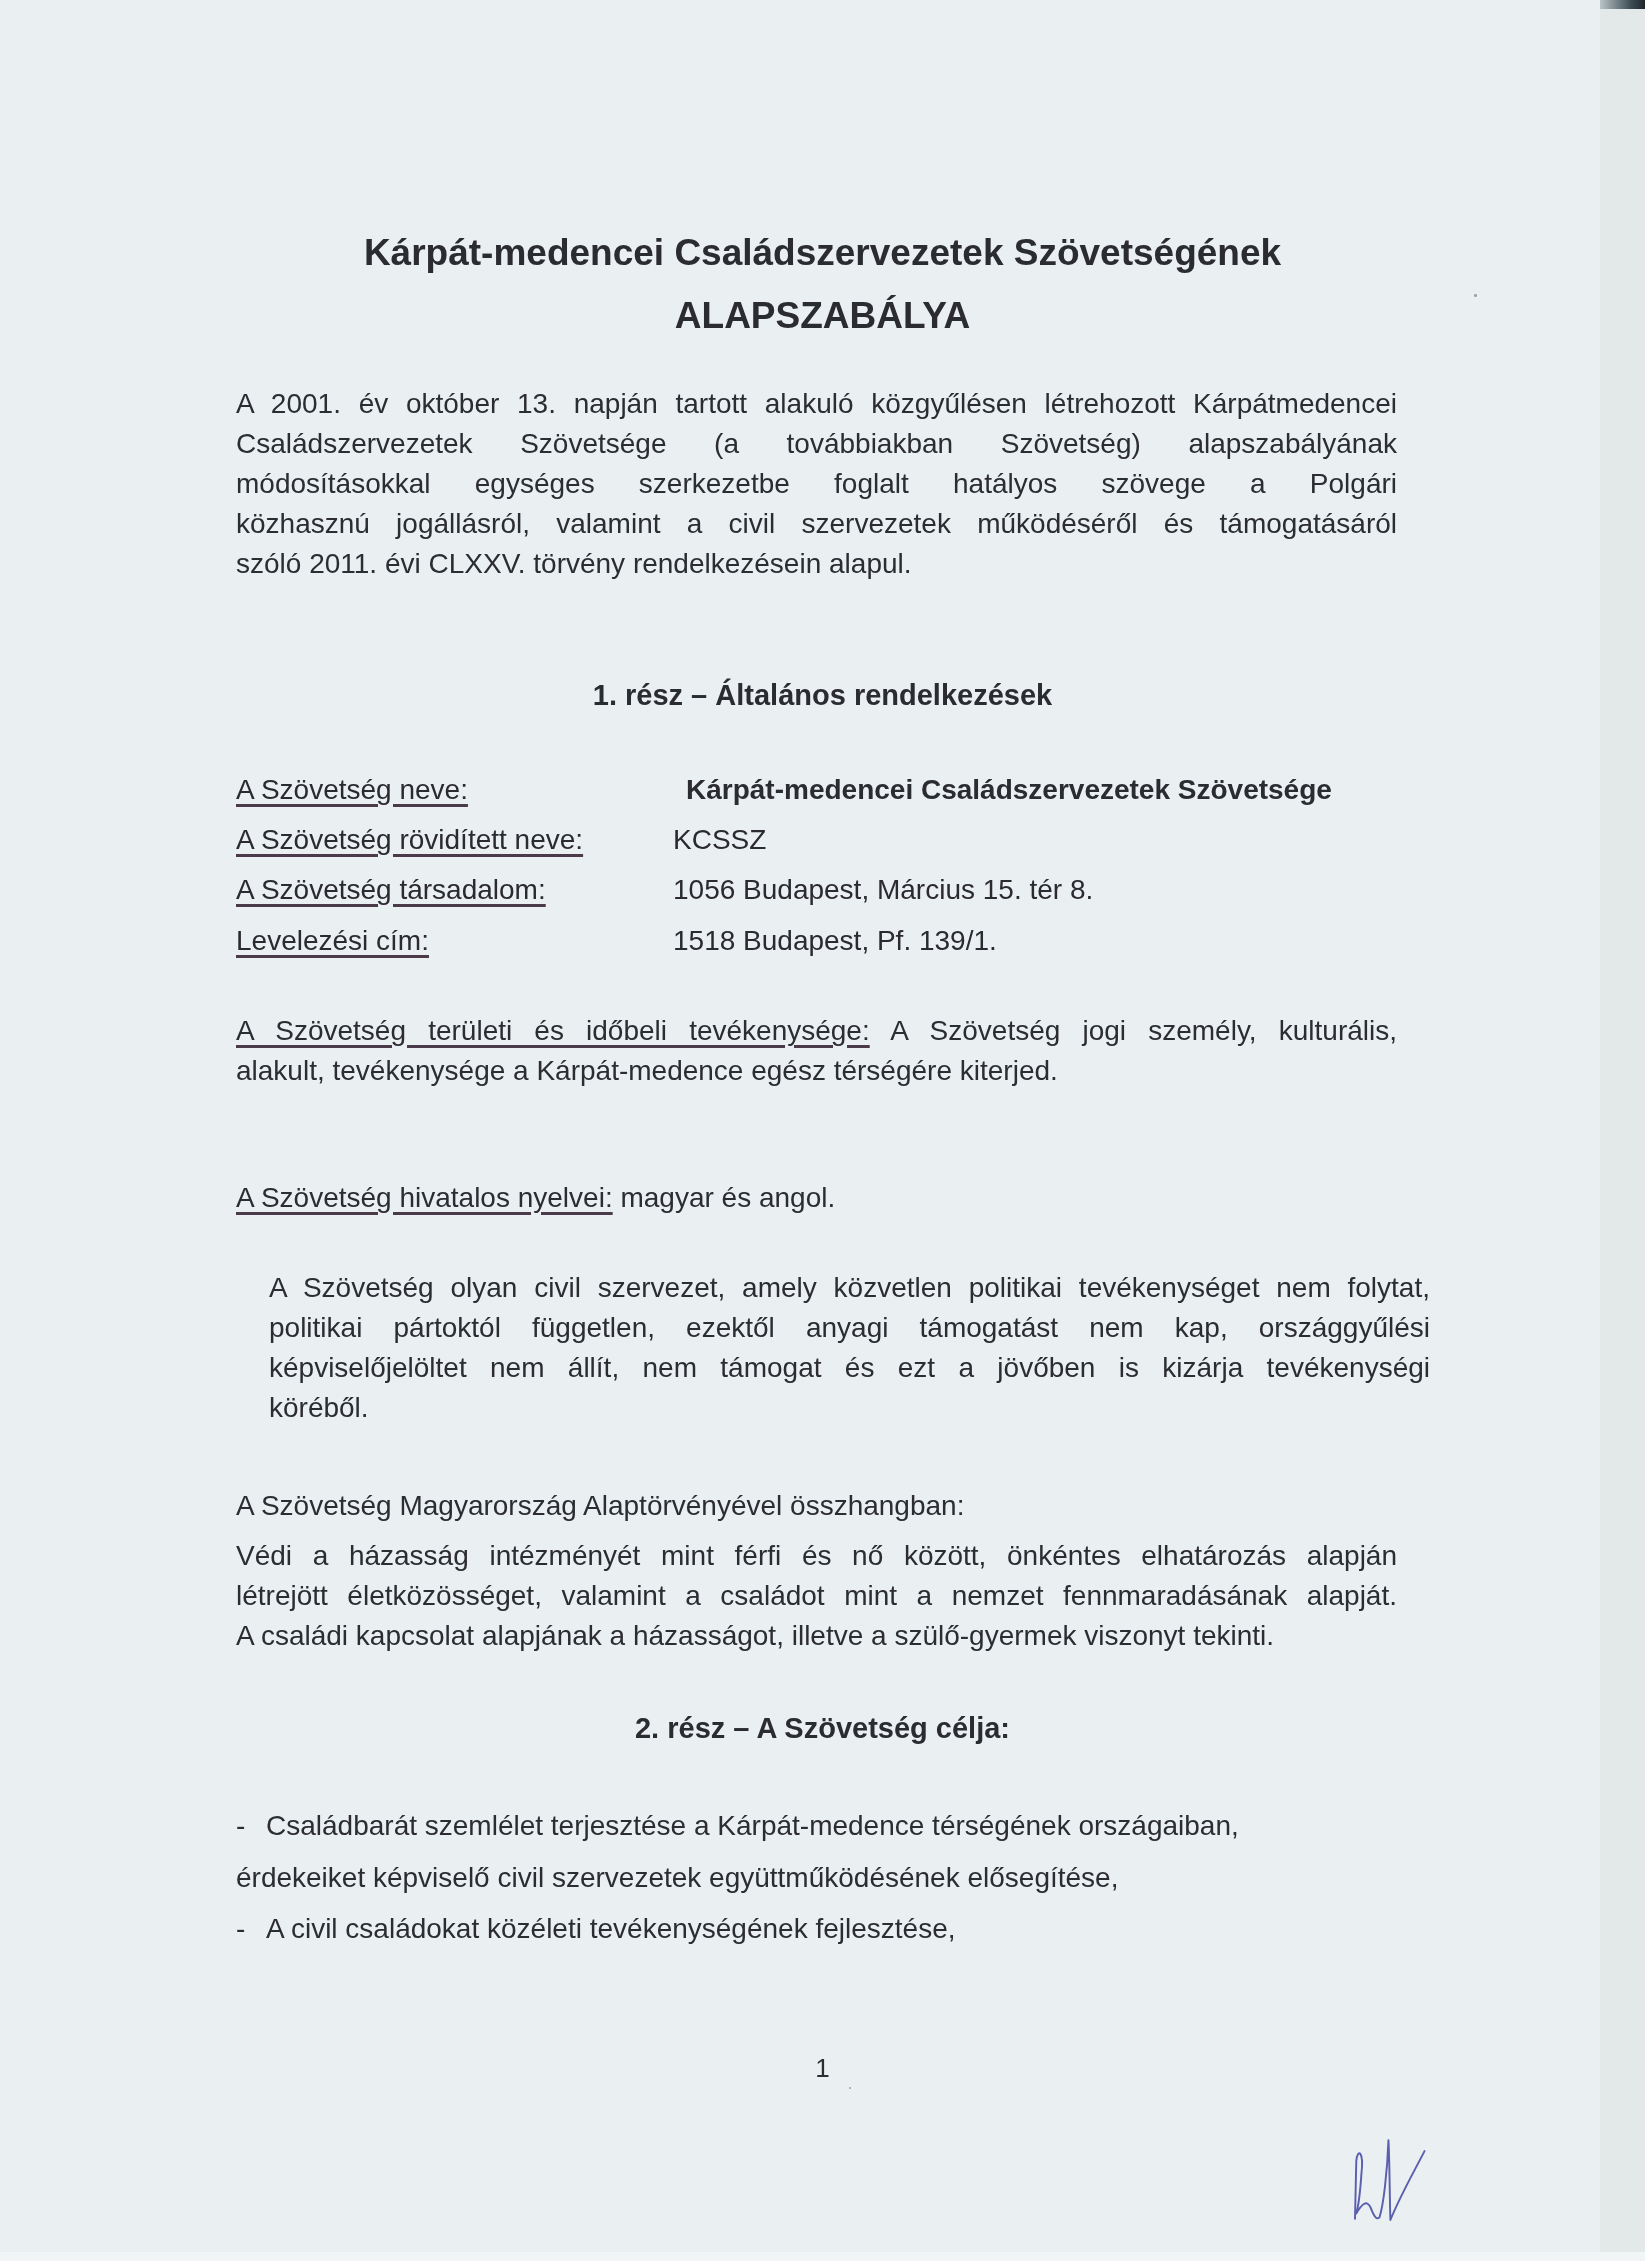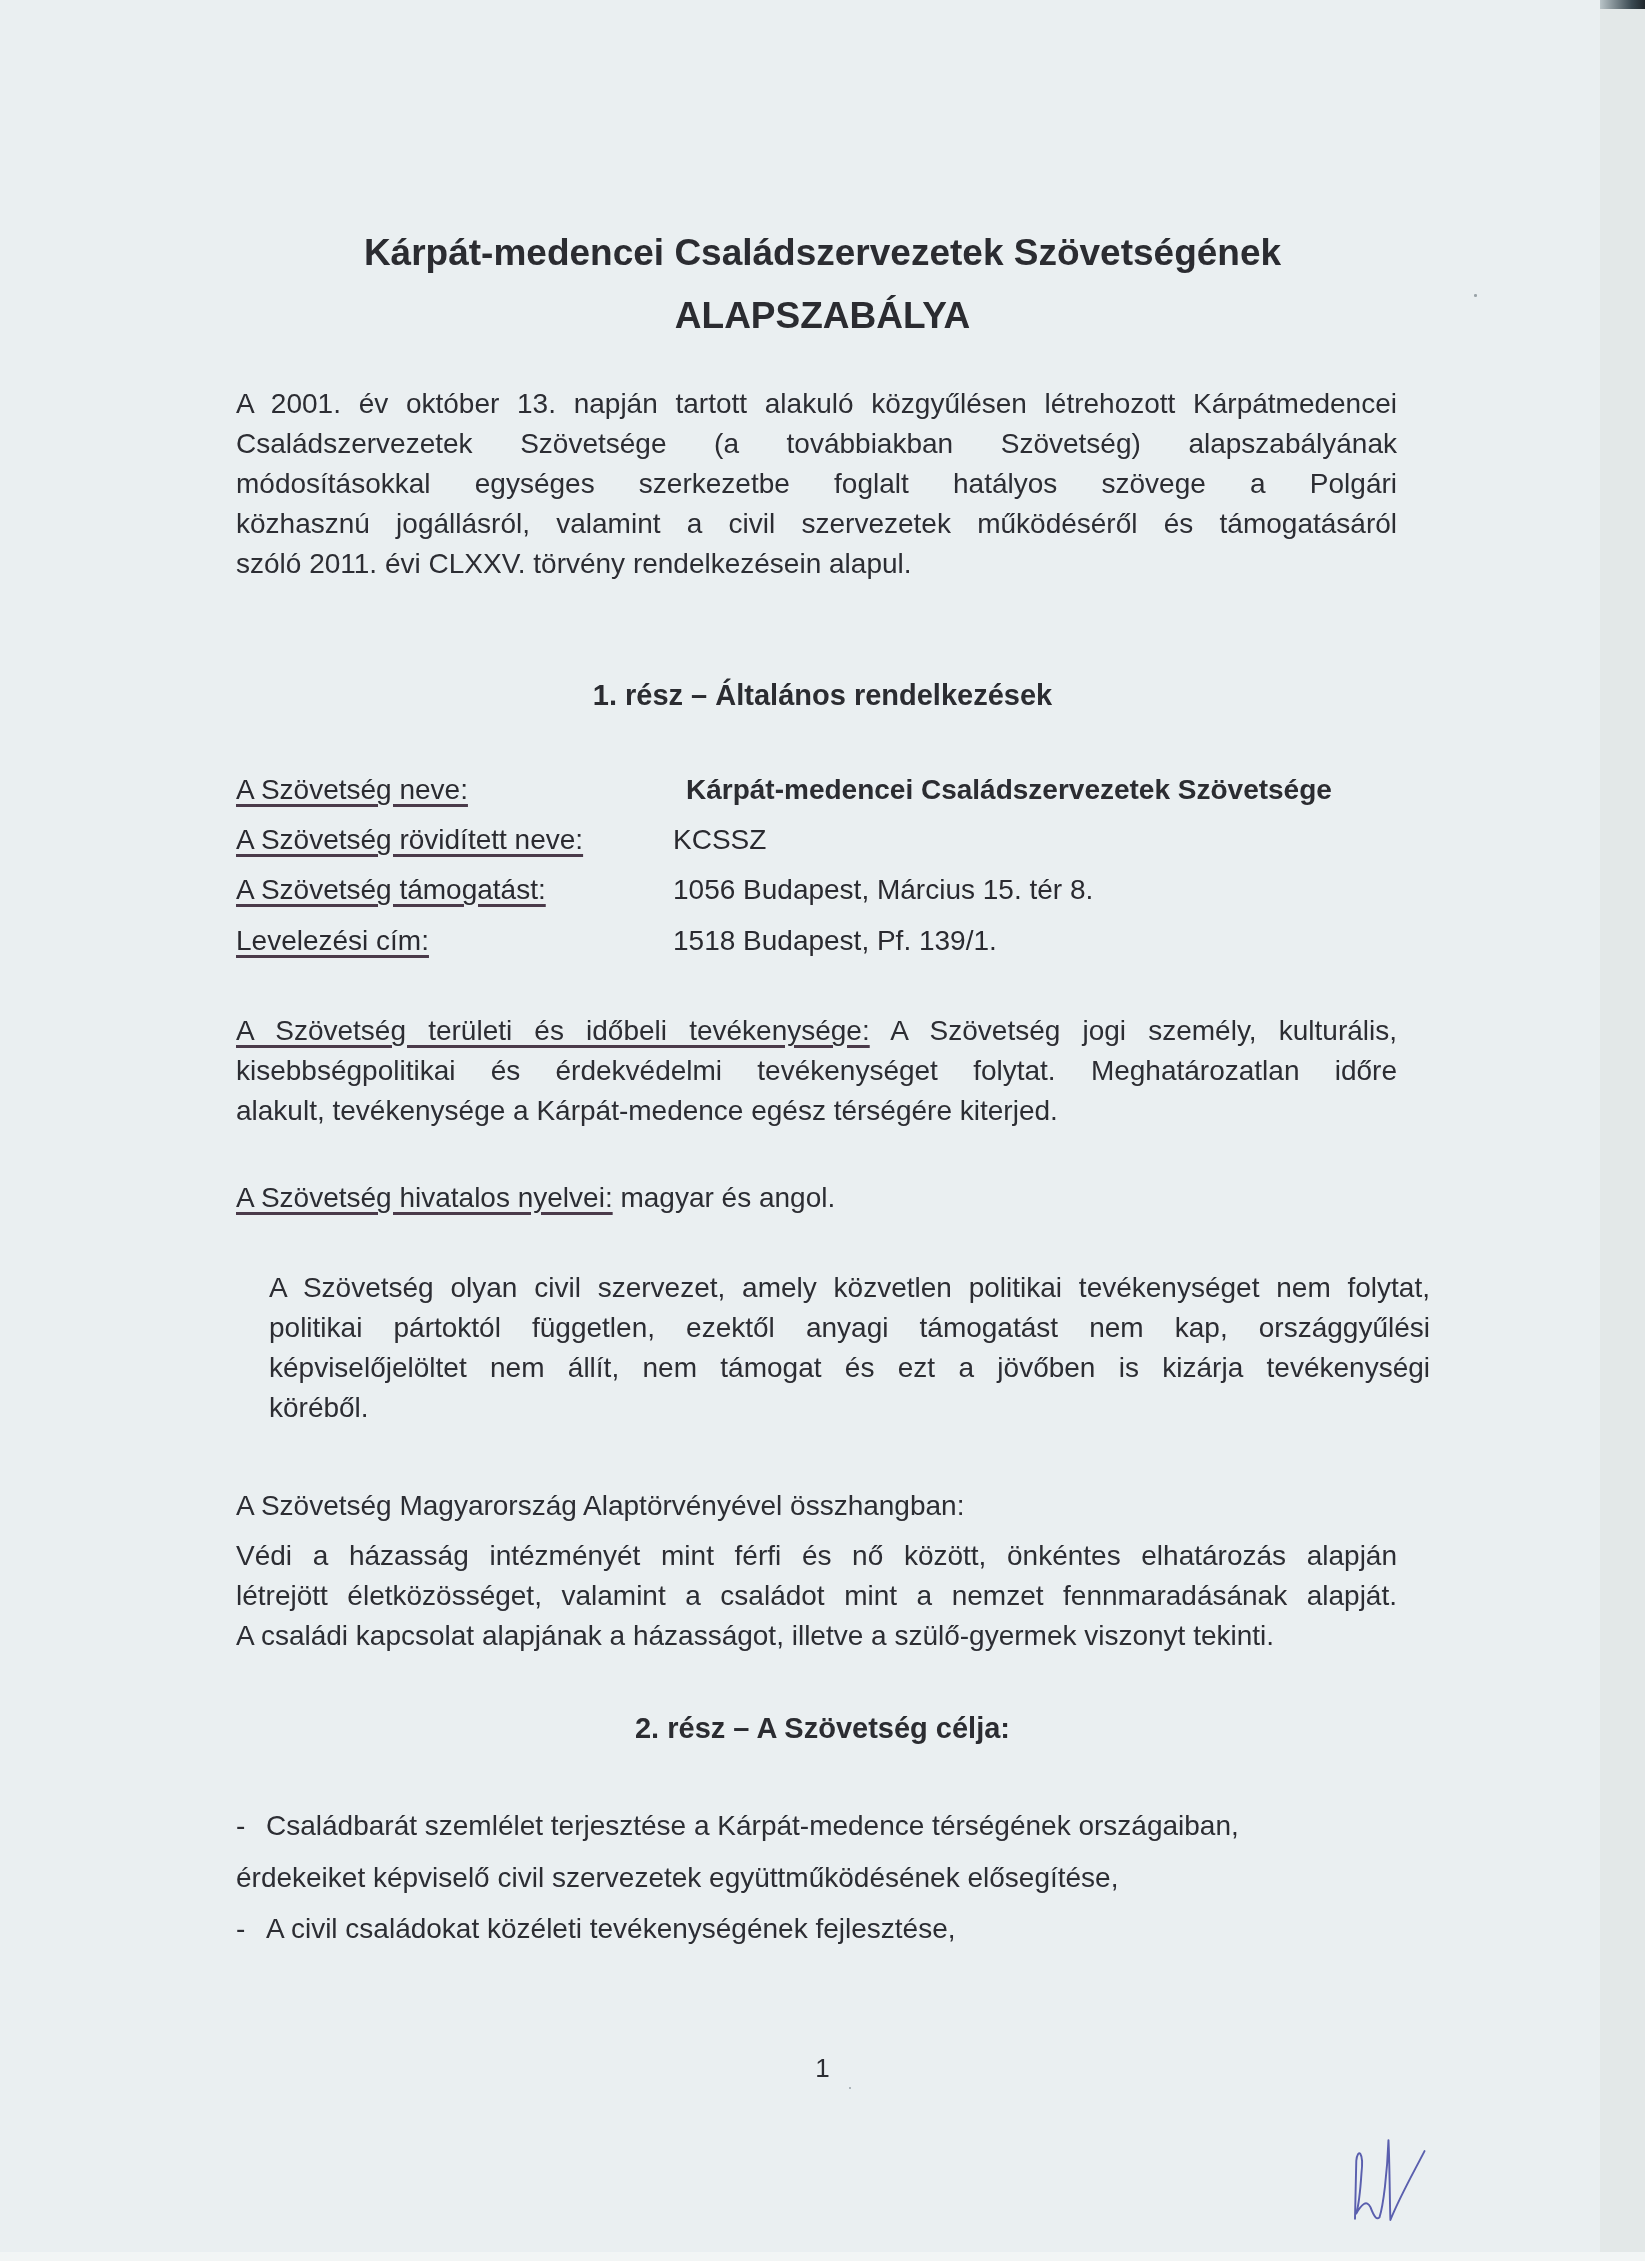--- a/index.html
+++ b/index.html
@@ -200,7 +200,7 @@
   <span class="v">KCSSZ</span>
 </div>
 <div class="kv kv3">
-  <span class="k ul">A Szövetség támogatást:</span>
+  <span class="k ul">A Szövetség társadalom:</span>
   <span class="v">1056 Budapest, Március 15. tér 8.</span>
 </div>
 <div class="kv kv4">

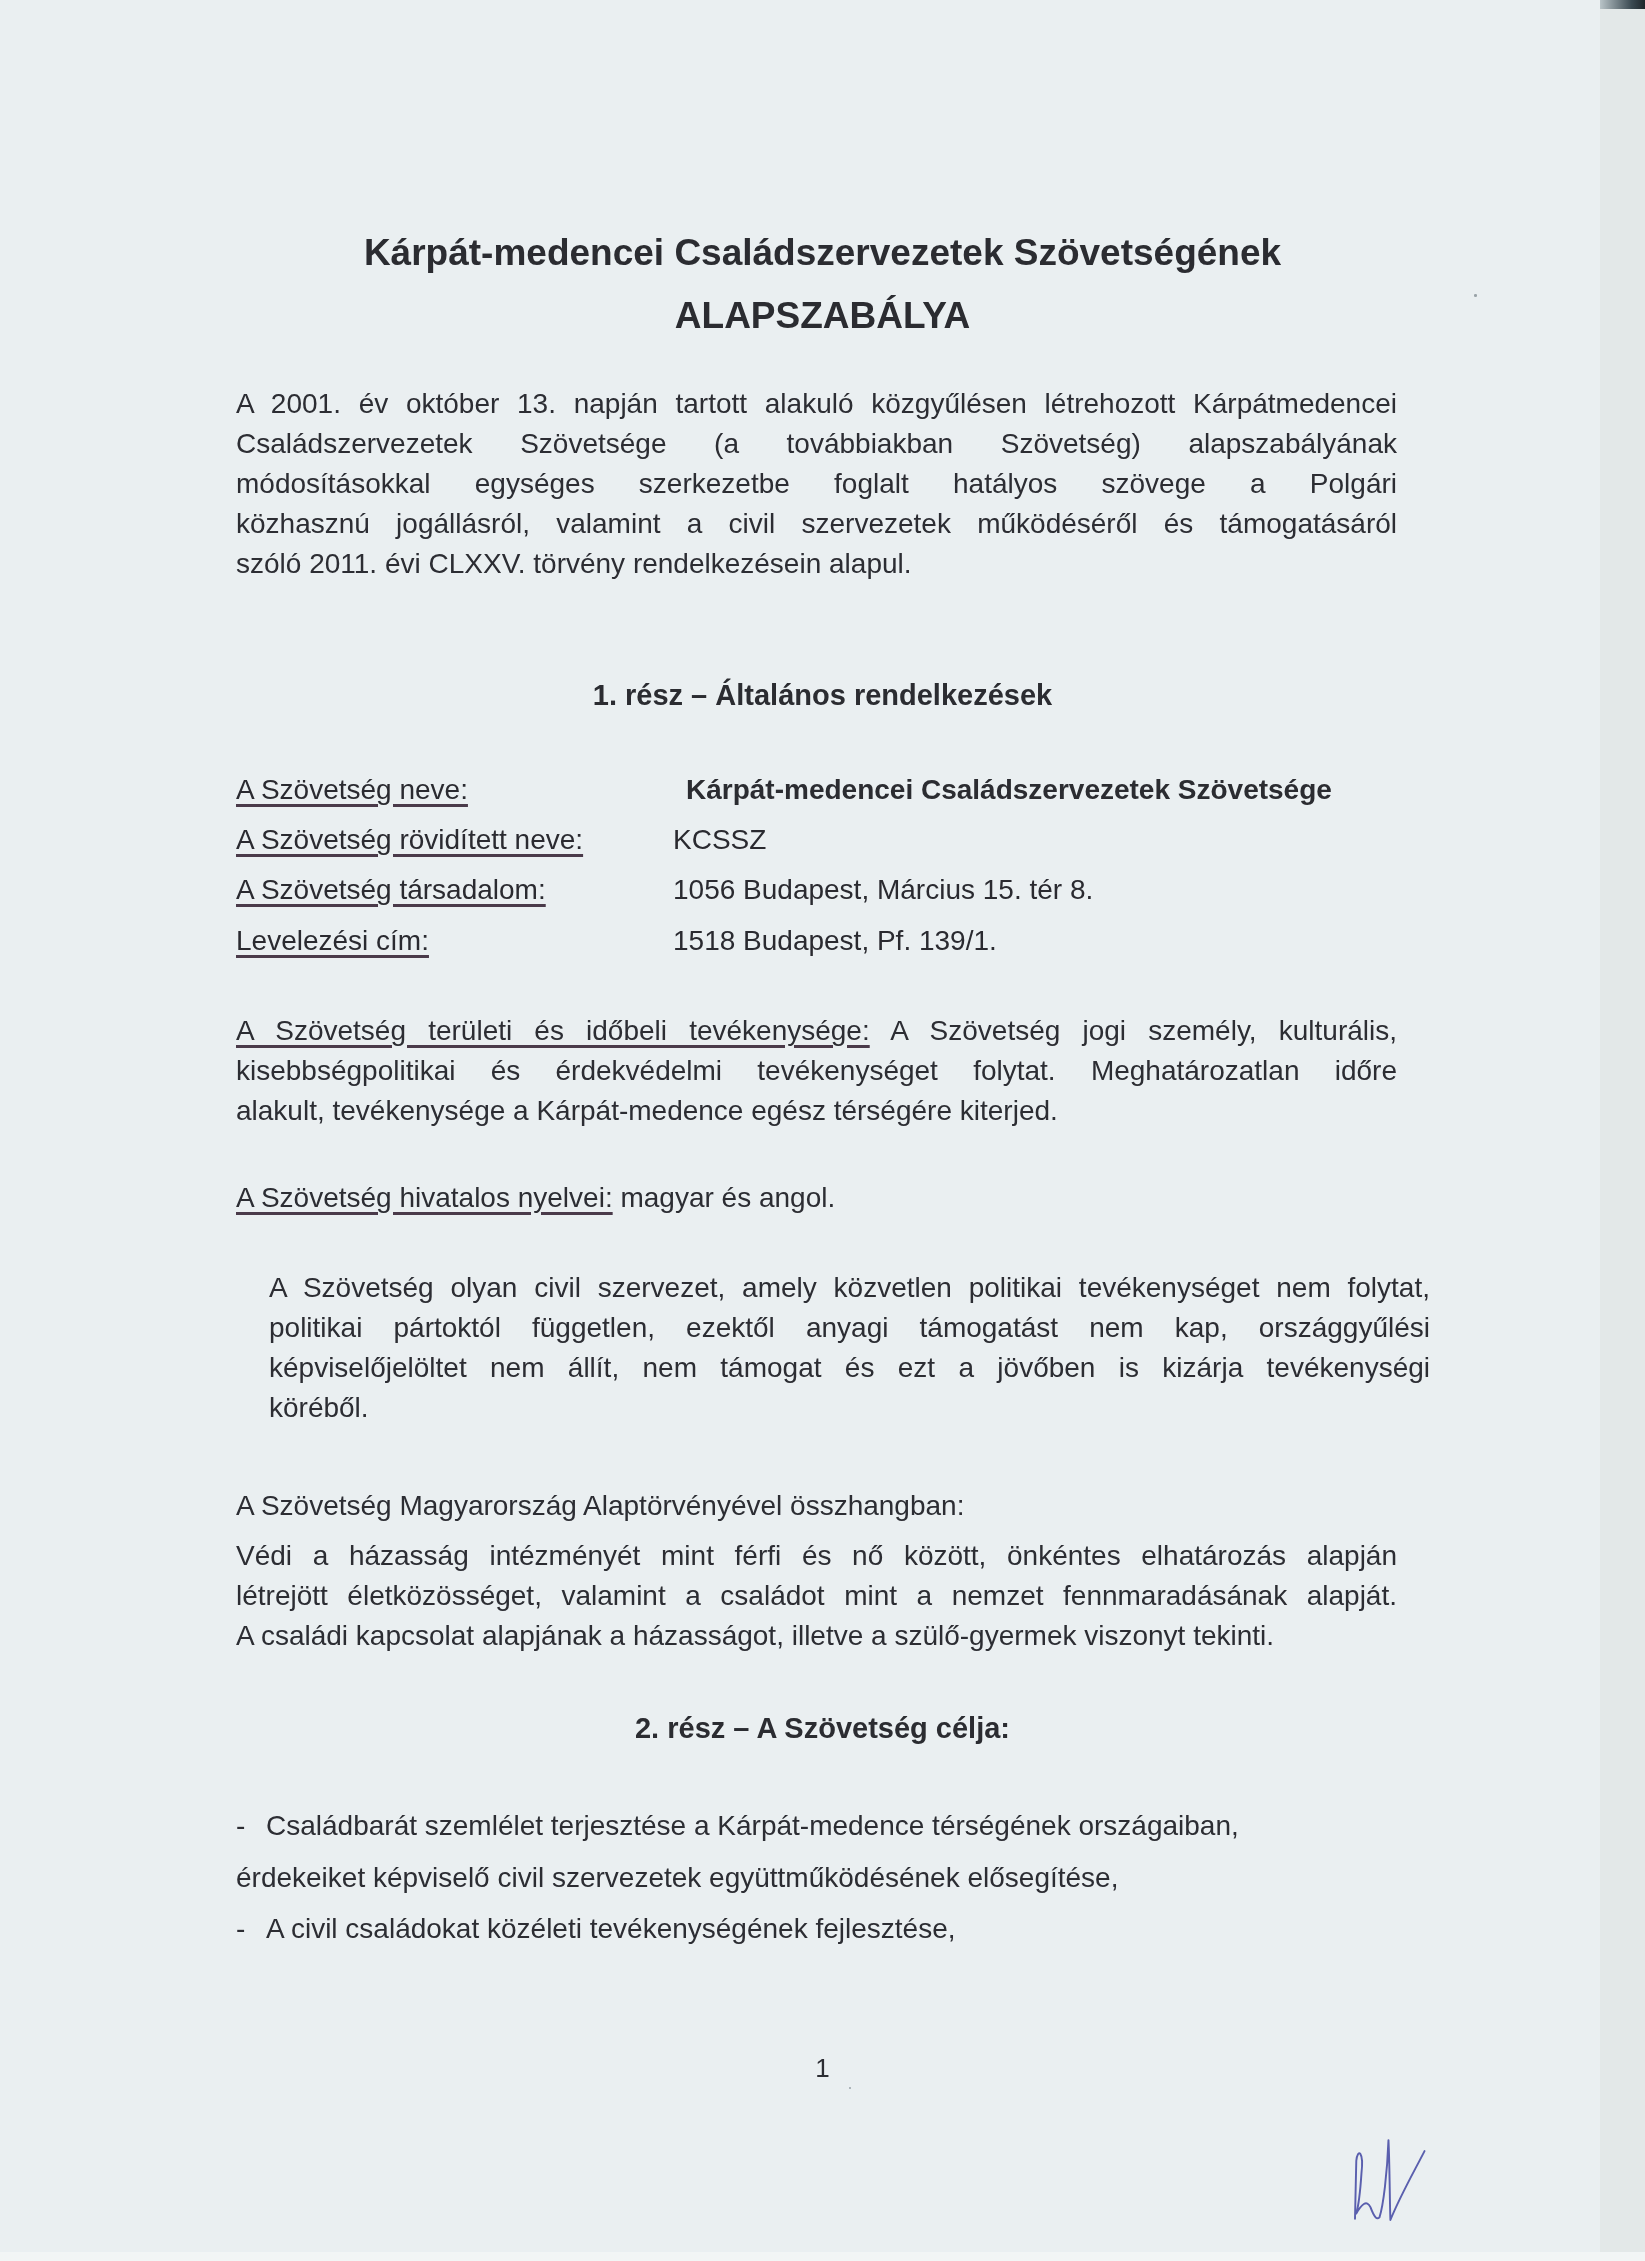--- a/index.html
+++ b/index.html
@@ -210,7 +210,6 @@
 
 <div class="para p-terulet">
   <span class="ln"><span class="ul">A Szövetség területi és időbeli tevékenysége:</span><span> A Szövetség jogi személy, kulturális,</span></span>
-  <span class="ln">kisebbségpolitikai és érdekvédelmi tevékenységet folytat. Meghatározatlan időre</span>
   <span class="ln last">alakult, tevékenysége a Kárpát-medence egész térségére kiterjed.</span>
 </div>
 

